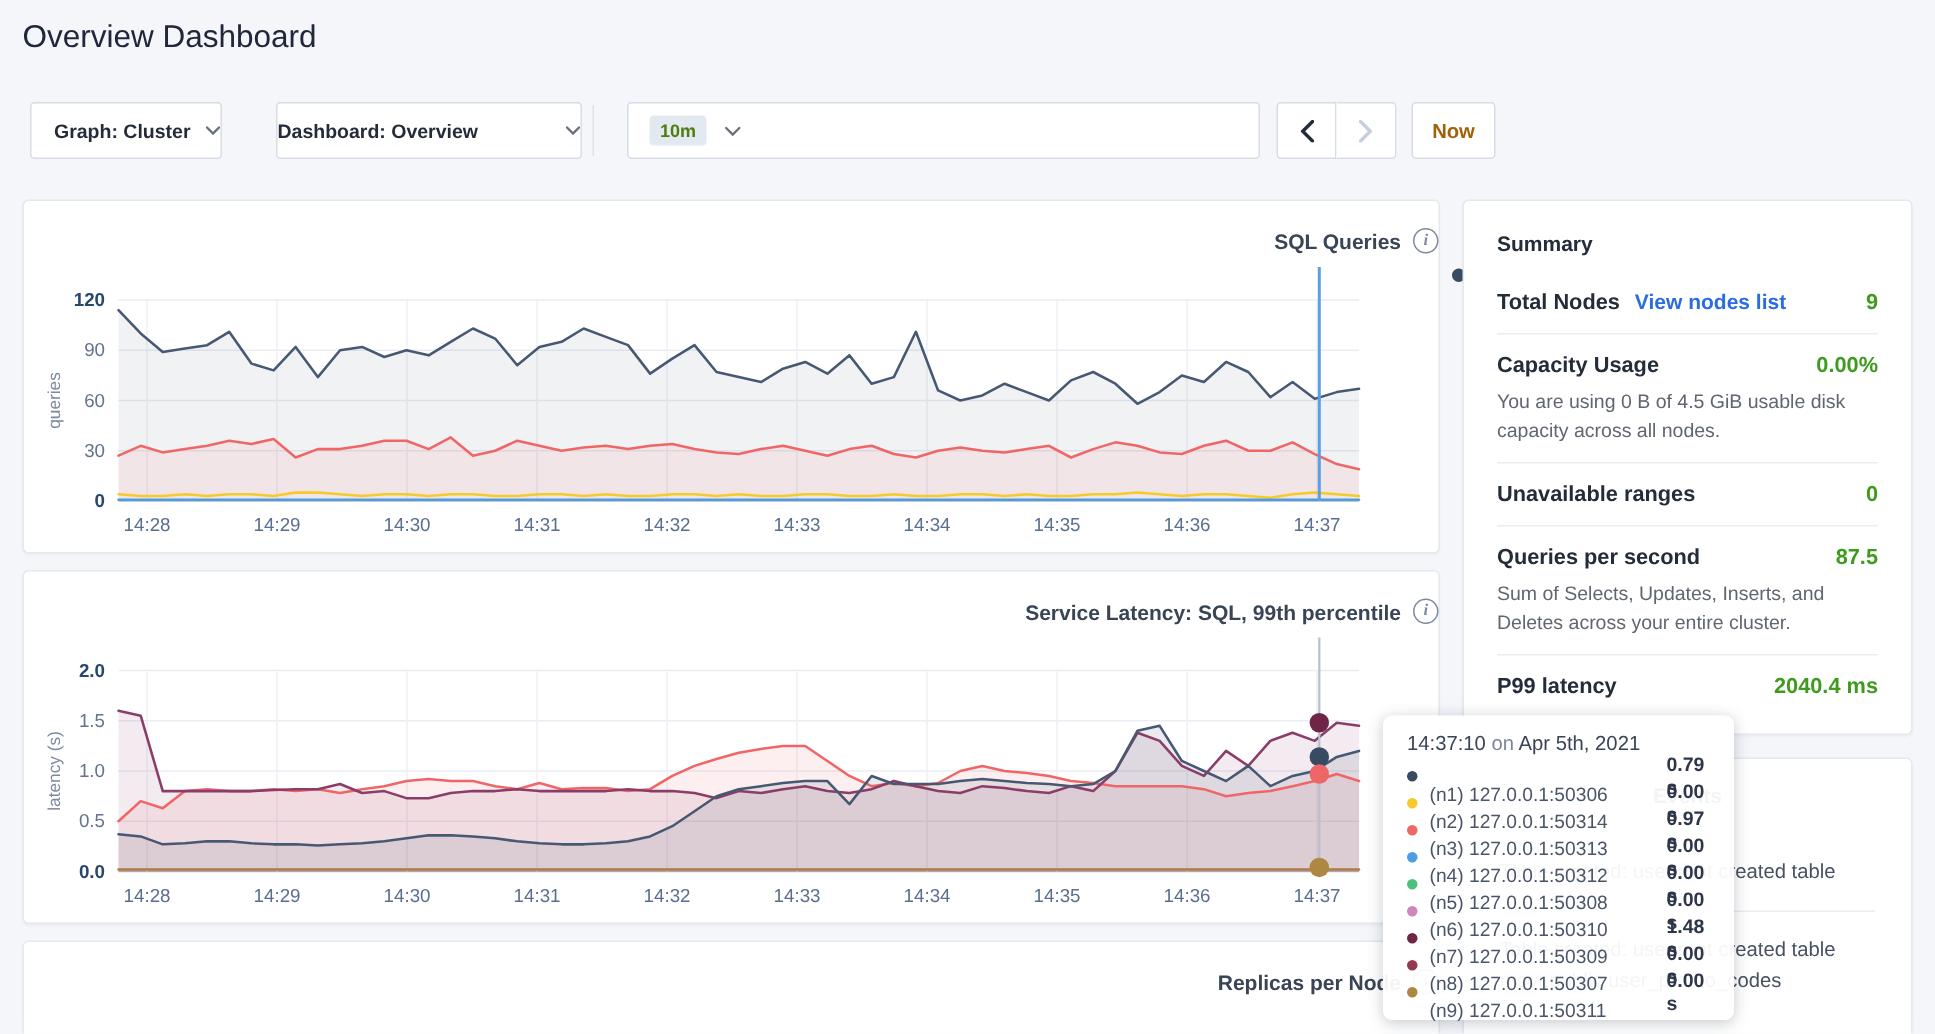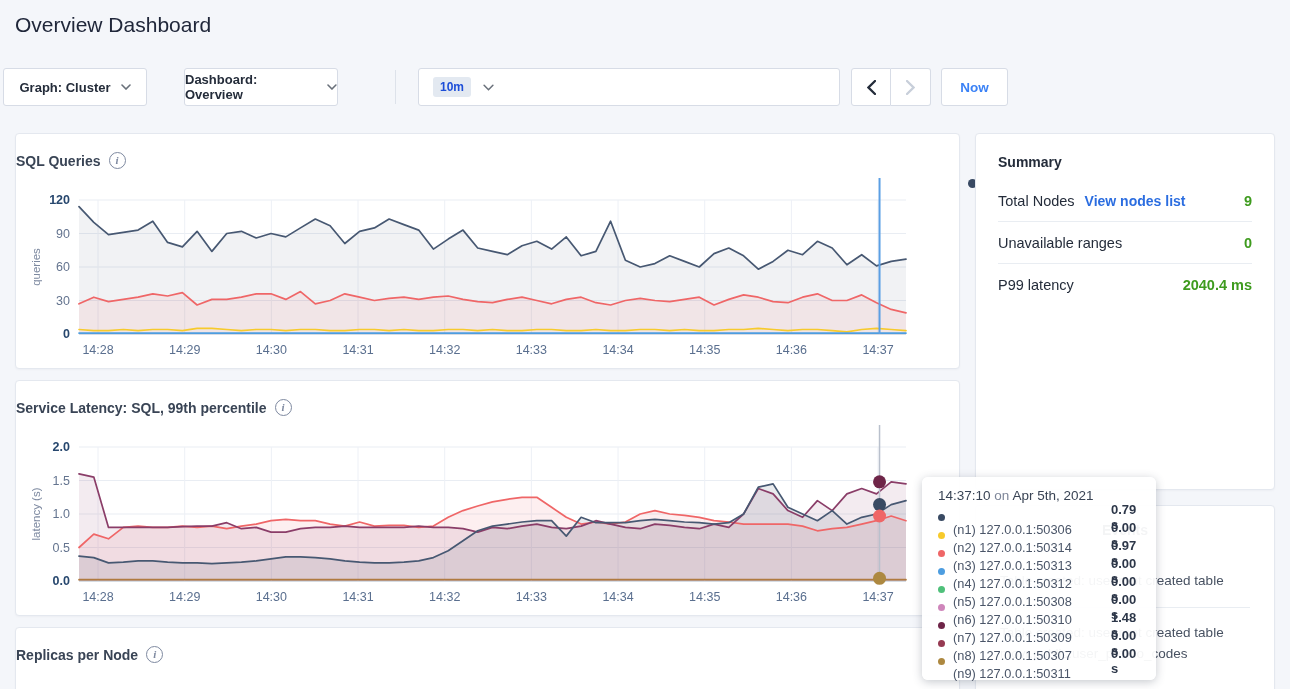--- a/index.html
+++ b/index.html
@@ -11,7 +11,7 @@
   
   .btnish { background:#fff; border:1px solid #d7dce6; border-radius:3px; height:38px; display:flex; align-items:center; cursor:pointer; }
   .dd { position:absolute; top:68px; justify-content:center; gap:10px; font-size:13px; font-weight:700; color:#242c3a; }
-  #dd-graph { left:3px; width:144px; }
+  #dd-graph { left:20px; width:128px;justify-content:flex-end; }
   #dd-dashboard { left:184px; width:154px;justify-content:space-between; }
   .toolbar-divider { position:absolute; left:395px; top:70px; width:1px; height:34px; background:#dde2ea; }
   #time-picker { position:absolute; left:418px; top:68px; width:422px; padding:0 14px; gap:12px; }

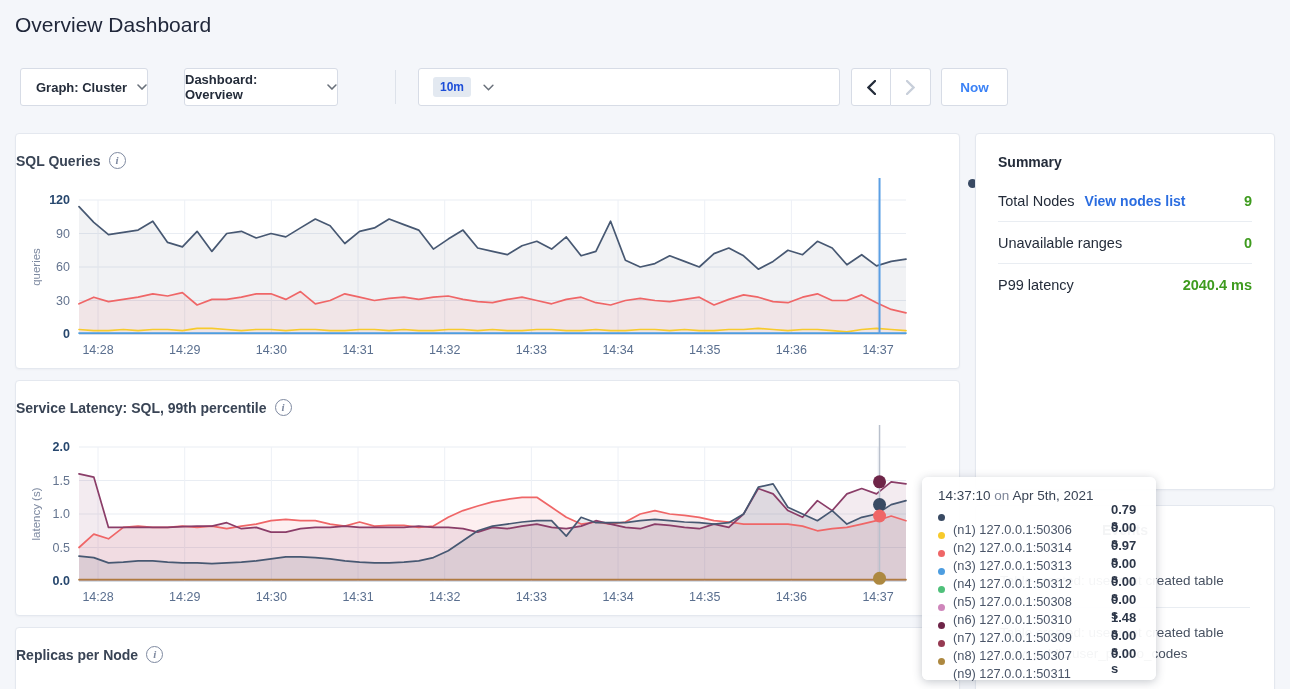--- a/index.html
+++ b/index.html
@@ -12,7 +12,7 @@
   .btnish { background:#fff; border:1px solid #d7dce6; border-radius:3px; height:38px; display:flex; align-items:center; cursor:pointer; }
   .dd { position:absolute; top:68px; justify-content:center; gap:10px; font-size:13px; font-weight:700; color:#242c3a; }
   #dd-graph { left:20px; width:128px;justify-content:flex-end; }
-  #dd-dashboard { left:184px; width:154px;justify-content:space-between; }
+  #dd-dashboard { left:184px; width:204px;justify-content:space-between; }
   .toolbar-divider { position:absolute; left:395px; top:70px; width:1px; height:34px; background:#dde2ea; }
   #time-picker { position:absolute; left:418px; top:68px; width:422px; padding:0 14px; gap:12px; }
   .time-badge { background:#e3e9f1; border-radius:3px; padding:3px 7px; font-size:12px; font-weight:700; color:#1d4ed8; }

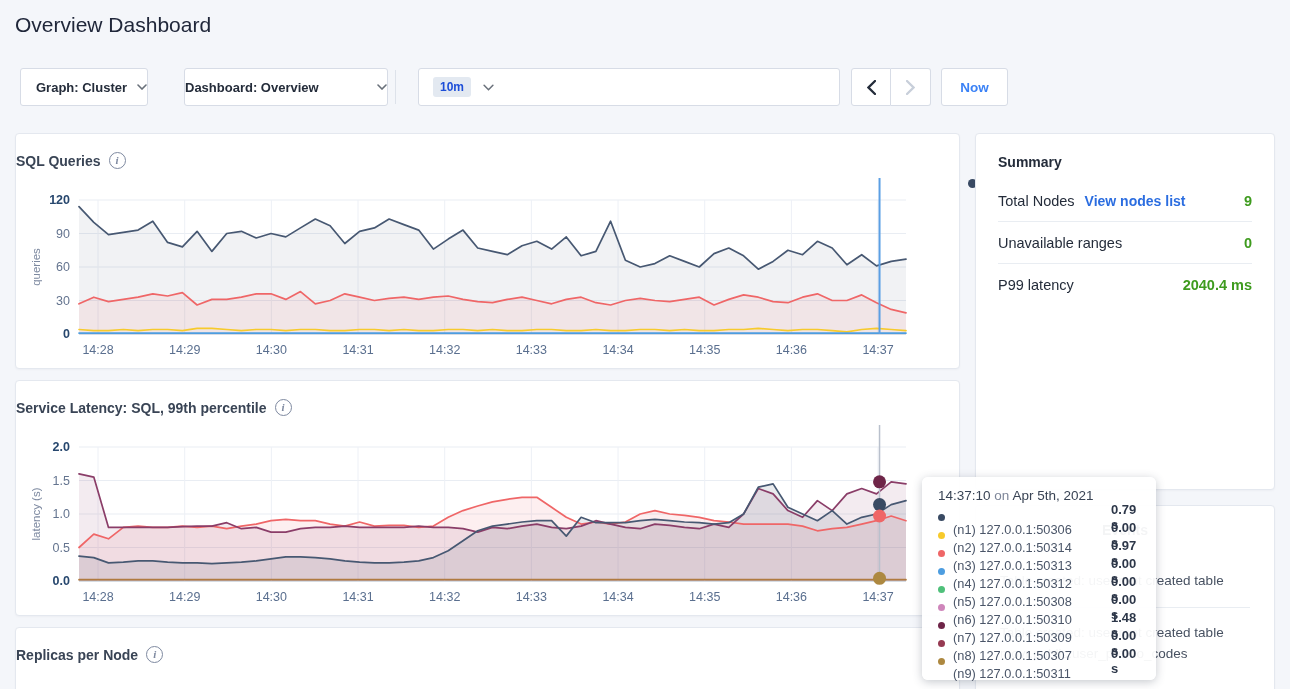--- a/index.html
+++ b/index.html
@@ -15,7 +15,7 @@
   #dd-dashboard { left:184px; width:204px;justify-content:space-between; }
   .toolbar-divider { position:absolute; left:395px; top:70px; width:1px; height:34px; background:#dde2ea; }
   #time-picker { position:absolute; left:418px; top:68px; width:422px; padding:0 14px; gap:12px; }
-  .time-badge { background:#e3e9f1; border-radius:3px; padding:3px 7px; font-size:12px; font-weight:700; color:#1d4ed8; }
+  .time-badge { background:#e3e9f1; border-radius:3px; padding:3px 7px; font-size:12px; font-weight:700; color:#4d7c0f; }
   .time-label { font-size:13.5px; font-weight:700; color:#1f2533; flex:1; }
   .arrow-group { position:absolute; left:851px; top:68px; display:flex; }
   .arrow-btn { width:40px; height:38px; background:#fff; border:1px solid #d7dce6; display:flex; align-items:center; justify-content:center; cursor:pointer; }

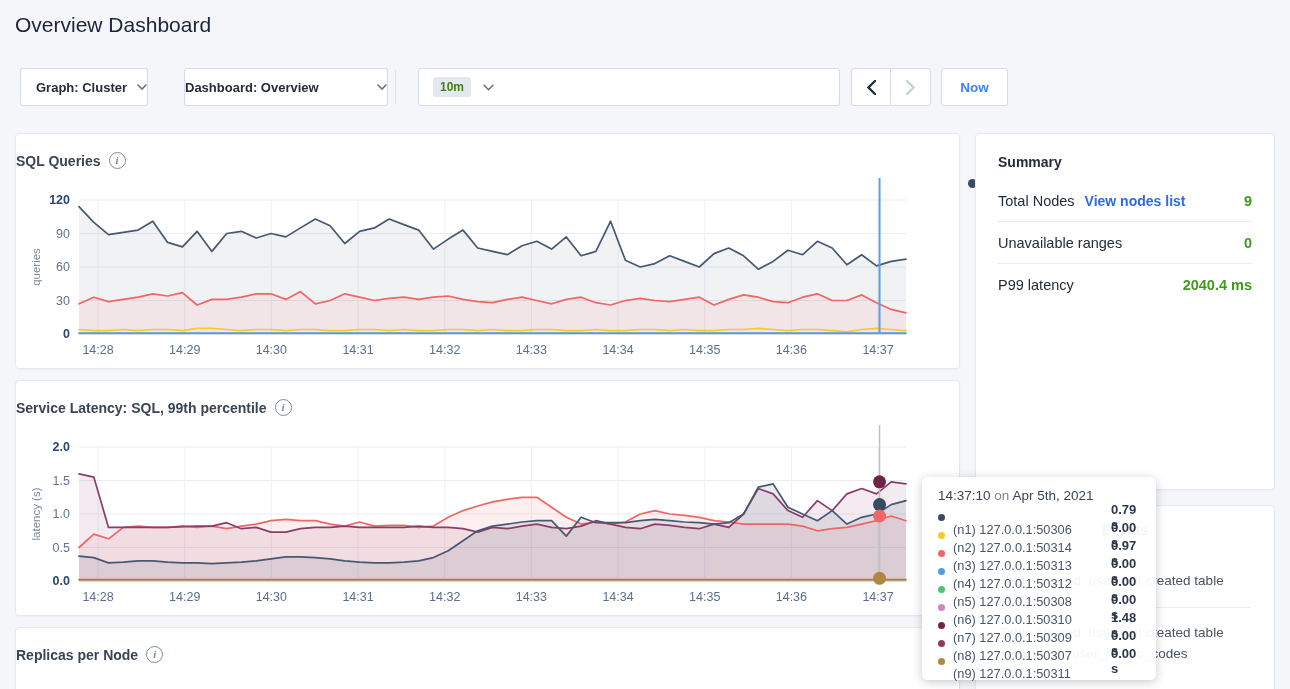--- a/index.html
+++ b/index.html
@@ -21,7 +21,7 @@
   .arrow-btn { width:40px; height:38px; background:#fff; border:1px solid #d7dce6; display:flex; align-items:center; justify-content:center; cursor:pointer; }
   .arrow-btn.prev { border-radius:3px 0 0 3px; }
   .arrow-btn.next { border-radius:0 3px 3px 0; border-left:none; }
-  #now-btn { position:absolute; left:941px; top:68px; width:67px; justify-content:center; font-size:13.5px; font-weight:700; color:#3b82f6; }
+  #now-btn { position:absolute; left:941px; top:68px; width:56px; justify-content:center; font-size:13.5px; font-weight:700; color:#a16207; }
   .caret { color:#69707a; }
 
   

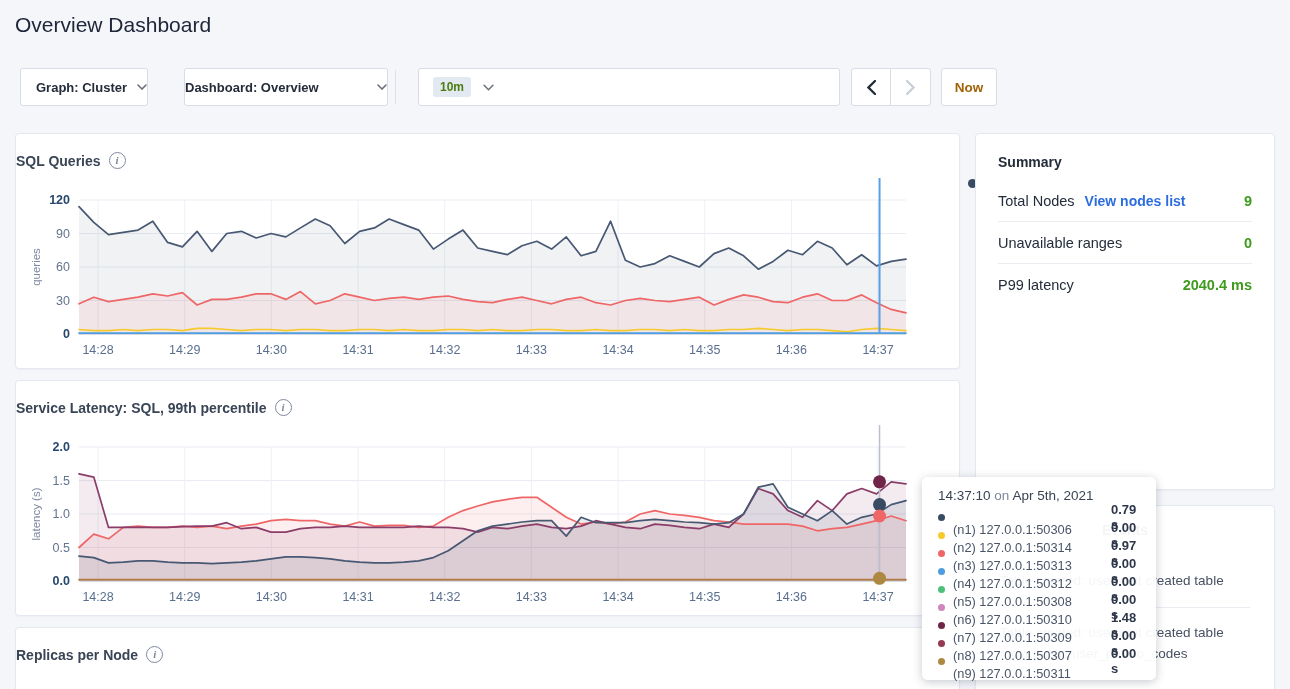--- a/index.html
+++ b/index.html
@@ -32,7 +32,7 @@
   #card-summary { left:975px; top:133px; width:300px; height:357px; }
   #card-events  { left:975px; top:505px; width:300px; height:240px; }
 
-  .chart-title { text-align:center; padding-top:18px; font-size:14px; font-weight:700; color:#394455; display:flex; justify-content:flex-start; align-items:center; gap:8px; }
+  .chart-title { text-align:center; padding-top:18px; font-size:14px; font-weight:700; color:#394455; display:flex; justify-content:flex-end; align-items:center; gap:8px; }
   .info-icon { width:17px; height:17px; border:1px solid #7e89a0; border-radius:50%; color:#7e89a0; font-size:11px; line-height:15px; text-align:center; font-style:italic; font-family:"Liberation Serif", serif; display:inline-block; cursor:pointer; }
 
   .legend { position:absolute; right:42px; top:177px; display:flex; gap:22px; }

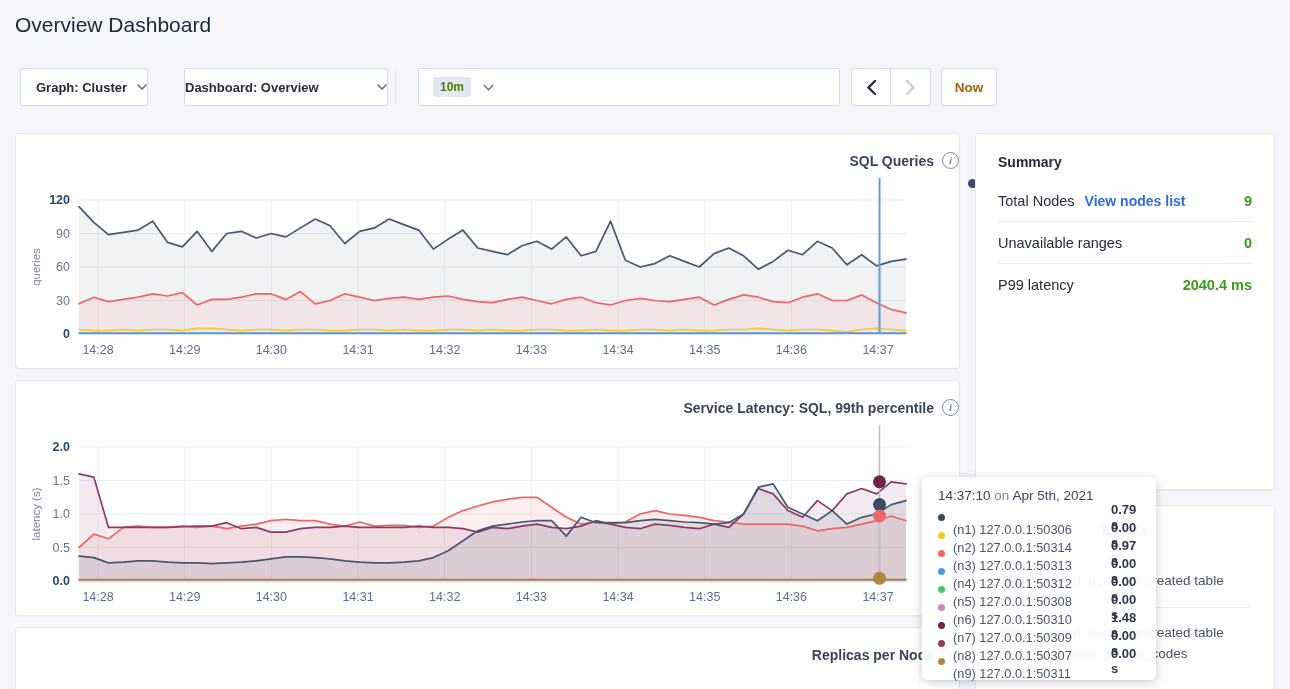--- a/index.html
+++ b/index.html
@@ -47,7 +47,7 @@
   .srow { padding:13px 0 12px; border-top:1px solid #e9edf2; }
   .srow:first-of-type { border-top:none; }
   .srow-line { display:flex; align-items:baseline; gap:10px; }
-  .srow-label { font-size:14.5px; font-weight:400; color:#242c3a; }
+  .srow-label { font-size:14.5px; font-weight:700; color:#242c3a; }
   .srow-link { font-size:14px; font-weight:700; color:#2b6de0; text-decoration:none; cursor:pointer; }
   .srow-value { margin-left:auto; font-size:14.5px; font-weight:700; color:#3e9b1e; }
   .srow-sub { margin-top:6px; font-size:13px; line-height:19px; color:#60666f; }

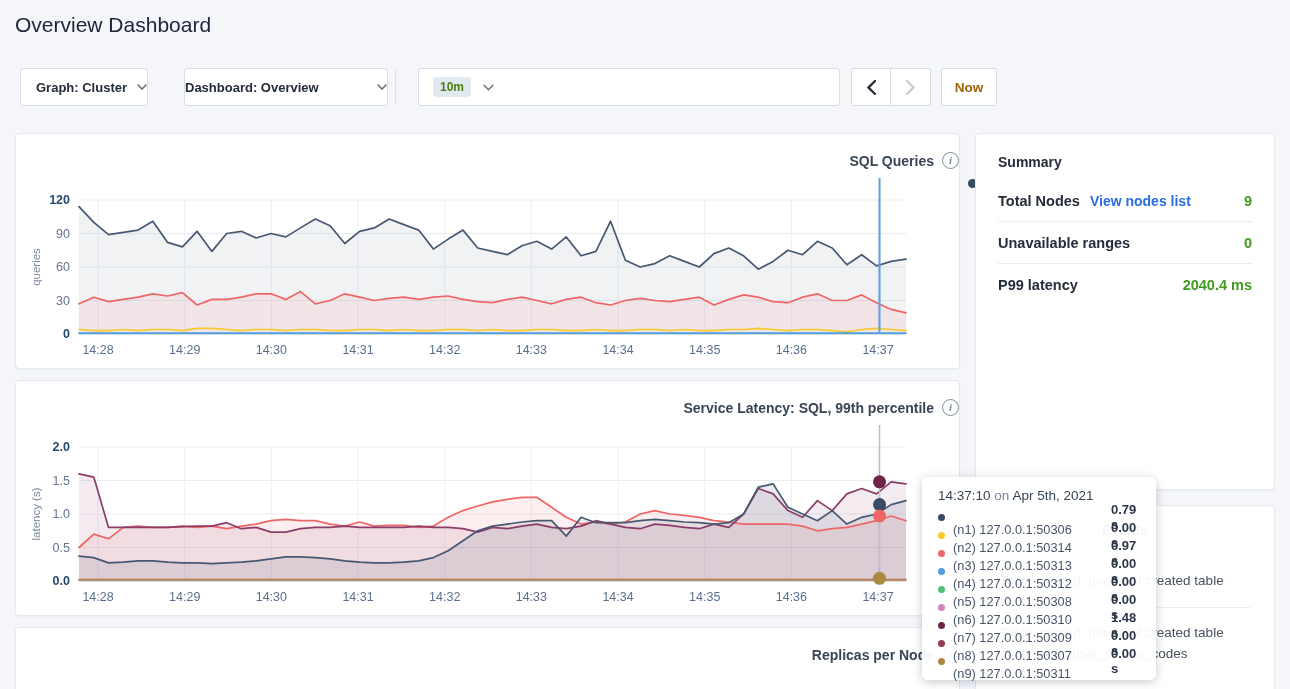--- a/index.html
+++ b/index.html
@@ -249,6 +249,13 @@
       </div>
       <div class="srow">
         <div class="srow-line">
+          <span class="srow-label">Capacity Usage</span>
+          <span class="srow-value">0.00%</span>
+        </div>
+        <p class="srow-sub">You are using 0 B of 4.5 GiB usable disk capacity across all nodes.</p>
+      </div>
+      <div class="srow">
+        <div class="srow-line">
           <span class="srow-label">Unavailable ranges</span>
           <span class="srow-value">0</span>
         </div>

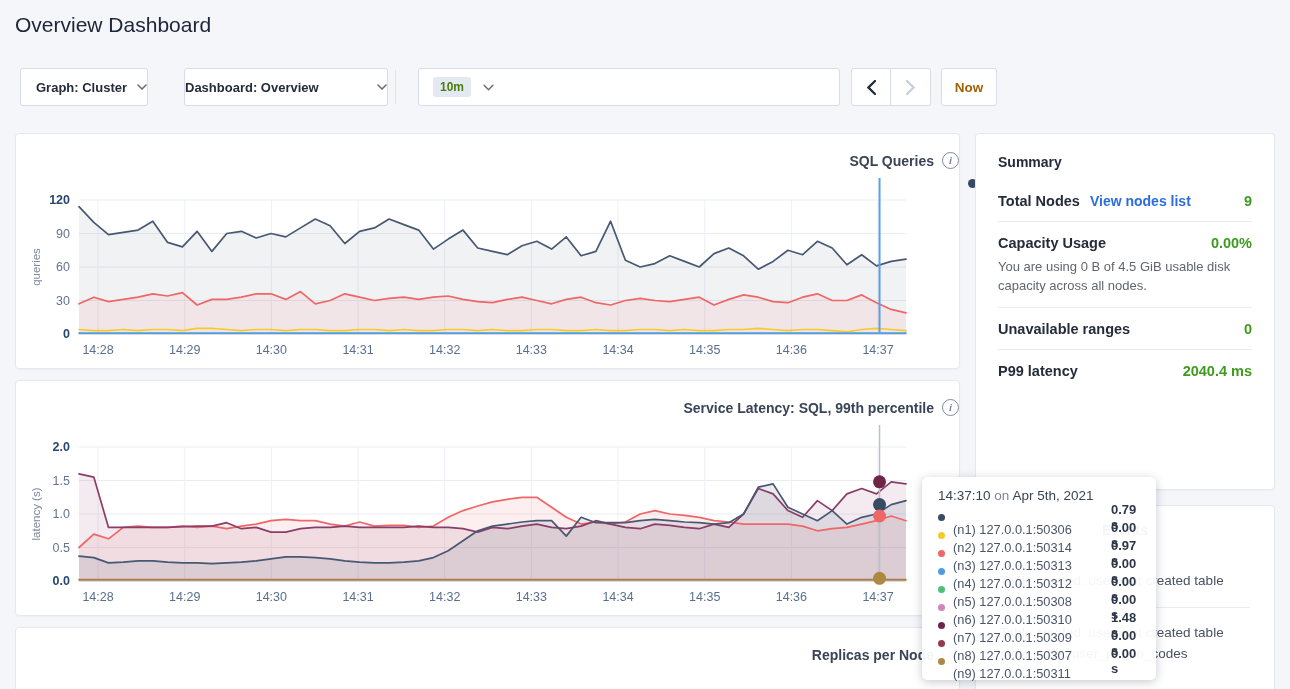--- a/index.html
+++ b/index.html
@@ -262,6 +262,13 @@
       </div>
       <div class="srow">
         <div class="srow-line">
+          <span class="srow-label">Queries per second</span>
+          <span class="srow-value">87.5</span>
+        </div>
+        <p class="srow-sub">Sum of Selects, Updates, Inserts, and Deletes across your entire cluster.</p>
+      </div>
+      <div class="srow">
+        <div class="srow-line">
           <span class="srow-label">P99 latency</span>
           <span class="srow-value">2040.4 ms</span>
         </div>

